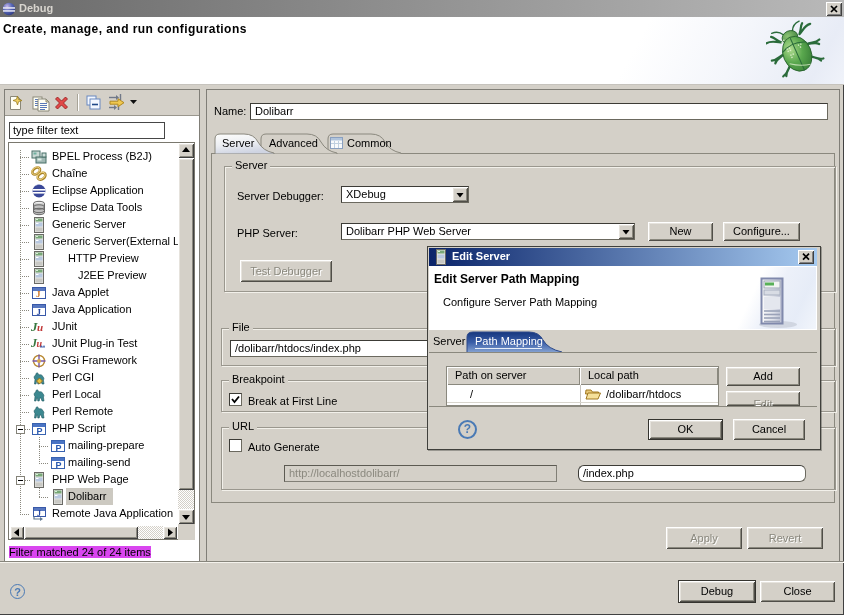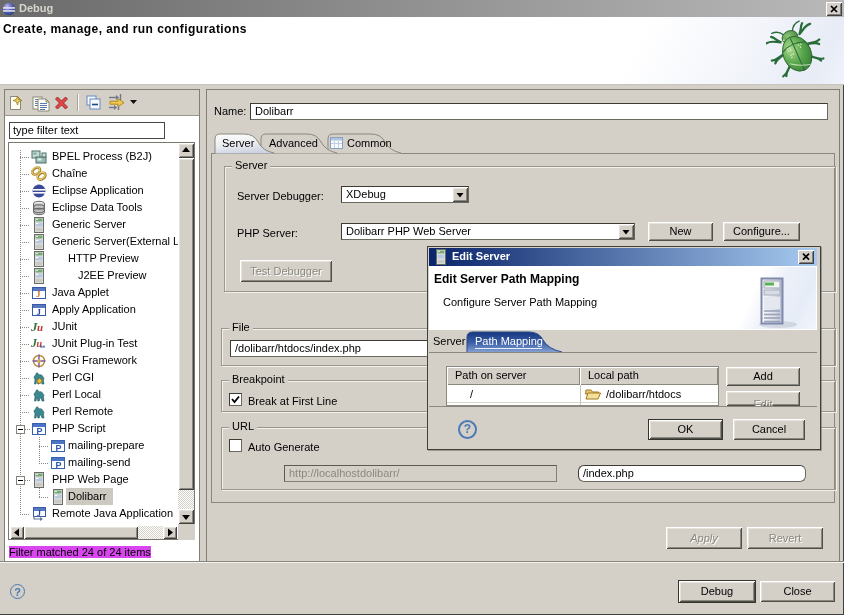--- a/index.html
+++ b/index.html
@@ -286,7 +286,7 @@
         <text x="5.5" y="12.5" font-family="Liberation Serif" font-size="9" font-weight="bold" fill="#2848a0">J</text>
       </svg>
     </div>
-<div class="abs" style="left:47px;top:161px;white-space:nowrap;">Apply Application</div>
+<div class="abs" style="left:47px;top:161px;white-space:nowrap;">Java Application</div>
 <div class="doth" style="left:15px;top:185px;width:10px;"></div>
 <div class="abs icon" style="left:26px;top:177px;">
       <svg width="16" height="16" viewBox="0 0 16 16">

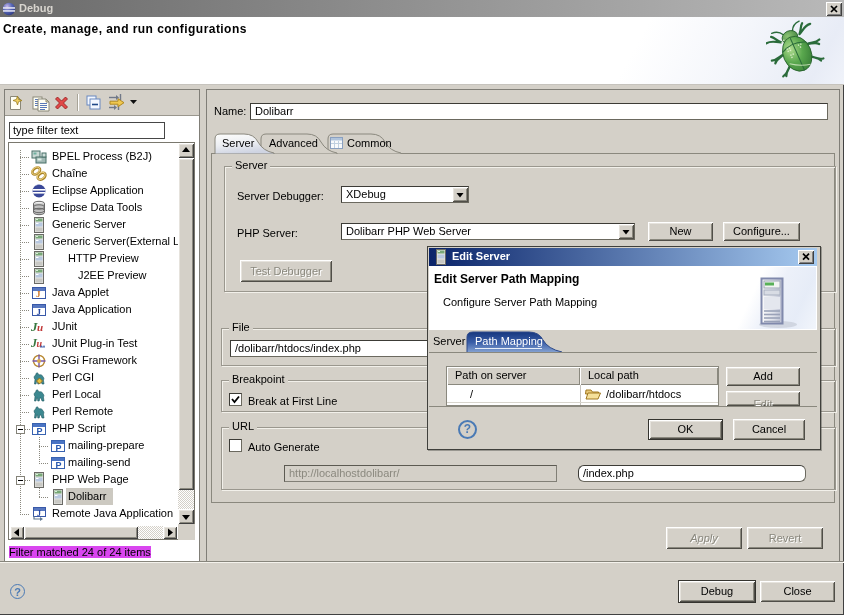--- a/index.html
+++ b/index.html
@@ -520,7 +520,7 @@
     <span>/index.php</span>
   </div>
 
-<div class="abs btn disabled" style="left:666px;top:527px;width:76px;height:22px;line-height:22px;font-style:italic;">Apply</div>
+<div class="abs btn disabled" style="left:666px;top:527px;width:76px;height:22px;line-height:22px;">Apply</div>
 <div class="abs btn disabled" style="left:747px;top:527px;width:76px;height:22px;line-height:22px;">Revert</div>
 
 <div class="abs" style="left:0;top:561px;width:844px;height:1px;background:#87857c;"></div>

